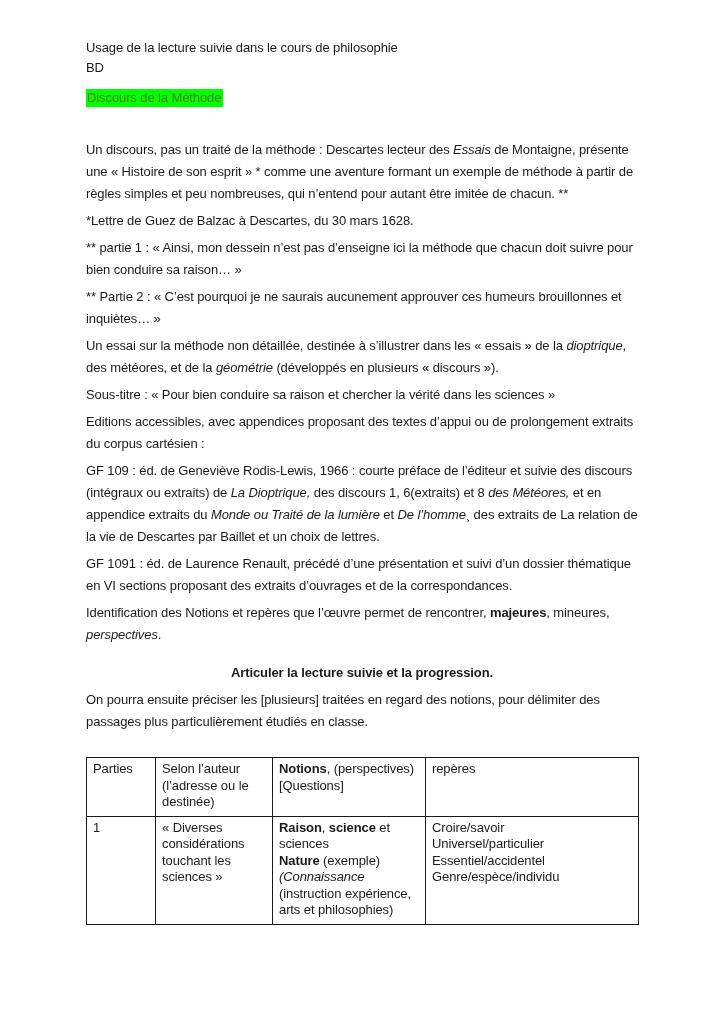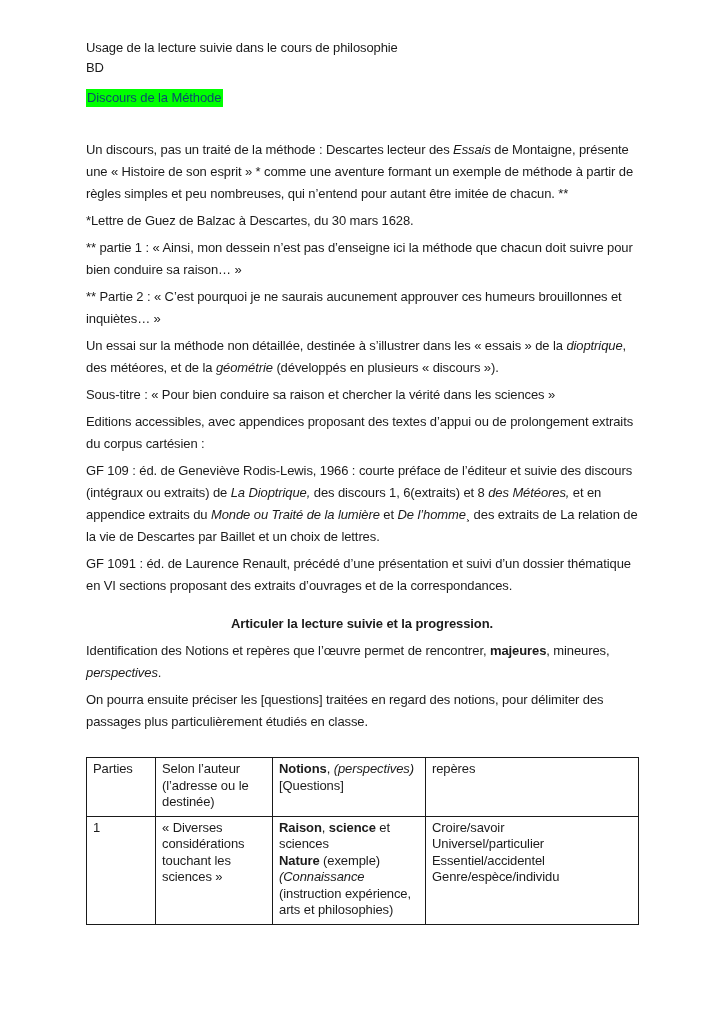--- a/index.html
+++ b/index.html
@@ -17,7 +17,7 @@
   }
   .hdr{margin:0;line-height:20px;}
   .hl-wrap{margin:9px 0 0 0;line-height:22px;}
-  .hl{padding:1px 2px 2px 1px;color:#0c4a6e;}
+  .hl{padding:1px 2px 2px 1px;color:#4d7c0f;}
   .para{margin:0 0 5px 0;line-height:22px;text-align:left;}
   .mt-xl{margin-top:30px;}
   .mt-md{margin-top:16px;}

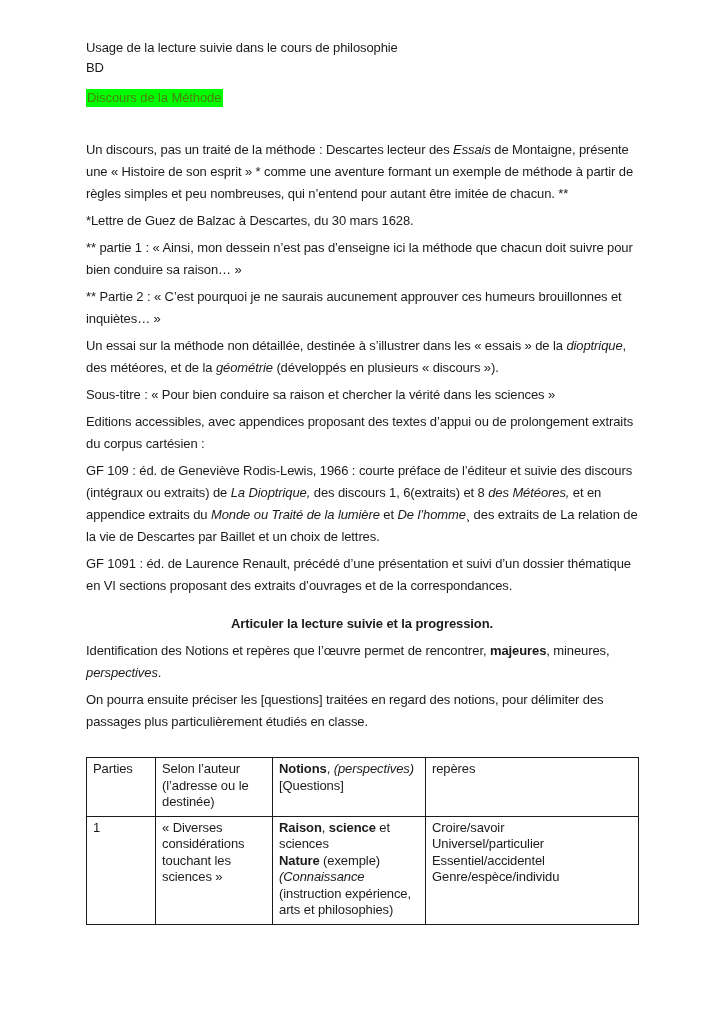--- a/index.html
+++ b/index.html
@@ -61,8 +61,8 @@
   <p class="para"><span>Editions accessibles, avec appendices proposant des textes d’appui ou de prolongement extraits du corpus cartésien :</span></p>
   <p class="para"><span>GF 109 : éd. de Geneviève Rodis-Lewis, 1966 : courte préface de l’éditeur et suivie des discours (intégraux ou extraits) de </span><span style="font-style: italic;">La Dioptrique,</span><span> des discours 1, 6(extraits) et 8 </span><span style="font-style: italic;">des Météores,</span><span> et en appendice extraits du </span><span style="font-style: italic;">Monde ou Traité de la lumière</span><span> et </span><span style="font-style: italic;">De l’homme</span><span>¸ des extraits de La relation de la vie de Descartes par Baillet et un choix de lettres.</span></p>
   <p class="para"><span>GF 1091 : éd. de Laurence Renault, précédé d’une présentation et suivi d’un dossier thématique en VI sections proposant des extraits d’ouvrages et de la correspondances.</span></p>
+  <p class="para"><span>Identification des Notions et repères que l’œuvre permet de rencontrer, </span><span style="font-weight: bold;">majeures</span><span>, mineures, </span><span style="font-style: italic;">perspectives</span><span>.</span></p>
   <p class="para center mt-md"><span style="font-weight: bold;">Articuler la lecture suivie et la progression.</span></p>
-  <p class="para"><span>Identification des Notions et repères que l’œuvre permet de rencontrer, </span><span style="font-weight: bold;">majeures</span><span>, mineures, </span><span style="font-style: italic;">perspectives</span><span>.</span></p>
   <p class="para"><span>On pourra ensuite préciser les [questions] traitées en regard des notions, pour délimiter des passages plus particulièrement étudiés en classe.</span></p>
 
   <table class="doc-table">

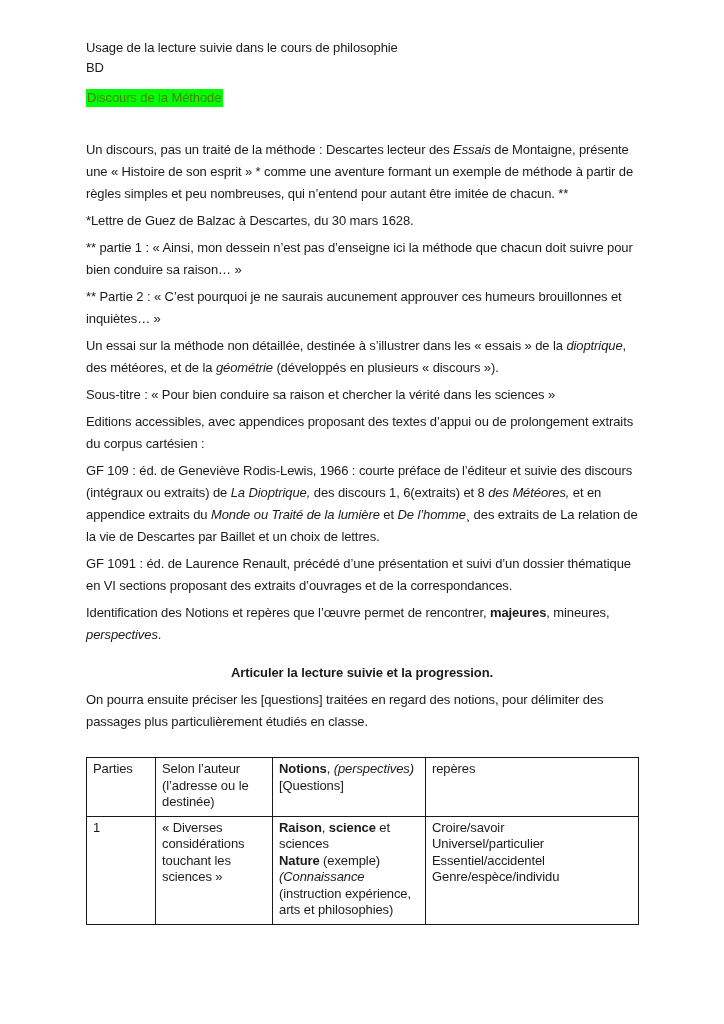--- a/index.html
+++ b/index.html
@@ -63,7 +63,7 @@
   <p class="para"><span>GF 1091 : éd. de Laurence Renault, précédé d’une présentation et suivi d’un dossier thématique en VI sections proposant des extraits d’ouvrages et de la correspondances.</span></p>
   <p class="para"><span>Identification des Notions et repères que l’œuvre permet de rencontrer, </span><span style="font-weight: bold;">majeures</span><span>, mineures, </span><span style="font-style: italic;">perspectives</span><span>.</span></p>
   <p class="para center mt-md"><span style="font-weight: bold;">Articuler la lecture suivie et la progression.</span></p>
-  <p class="para"><span>On pourra ensuite préciser les [questions] traitées en regard des notions, pour délimiter des passages plus particulièrement étudiés en classe.</span></p>
+  <p class="para"><span>On pourra ensuite préciser les [plusieurs] traitées en regard des notions, pour délimiter des passages plus particulièrement étudiés en classe.</span></p>
 
   <table class="doc-table">
     <colgroup>

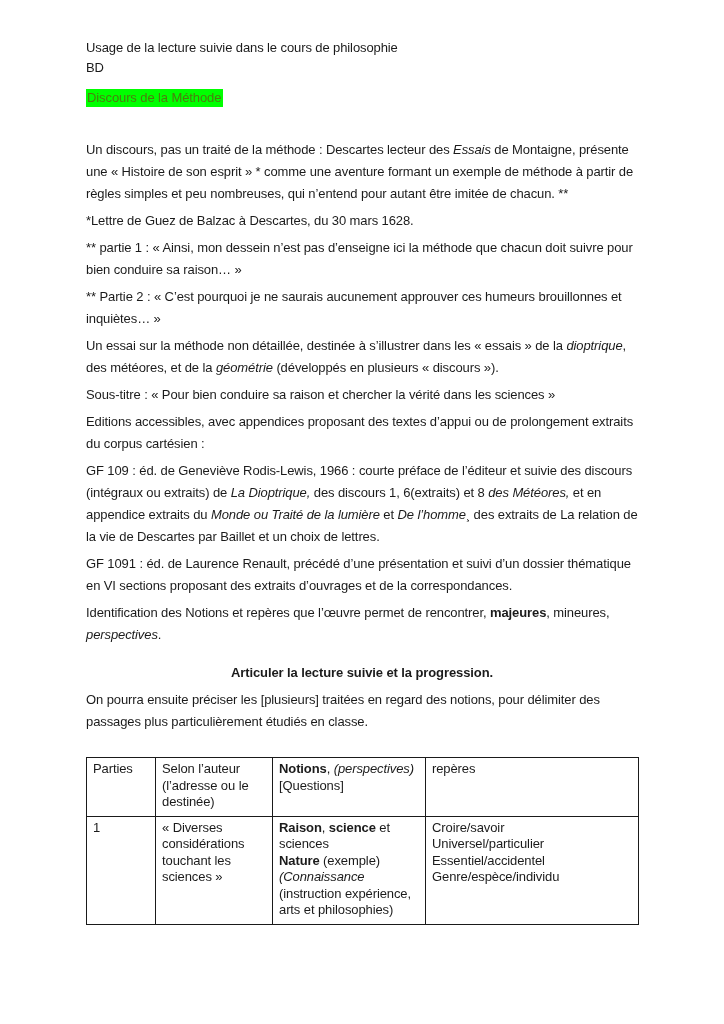--- a/index.html
+++ b/index.html
@@ -76,7 +76,7 @@
       <tr>
         <td><span>Parties</span></td>
         <td><span>Selon l’auteur</span><br><span>(l’adresse ou le</span><br><span>destinée)</span></td>
-        <td><span style="font-weight: bold;">Notions</span><span>, </span><span style="font-style: italic;">(perspectives)</span><br><span>[Questions]</span></td>
+        <td><span style="font-weight: bold;">Notions</span><span>, </span><span style="">(perspectives)</span><br><span>[Questions]</span></td>
         <td><span>repères</span></td>
       </tr>
       <tr>

